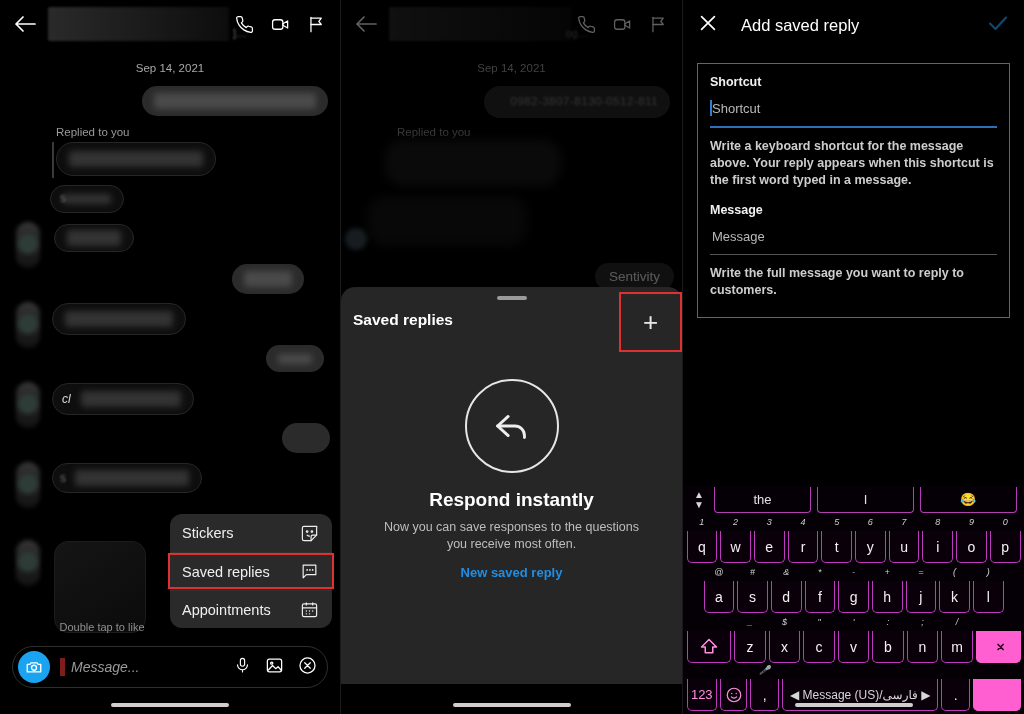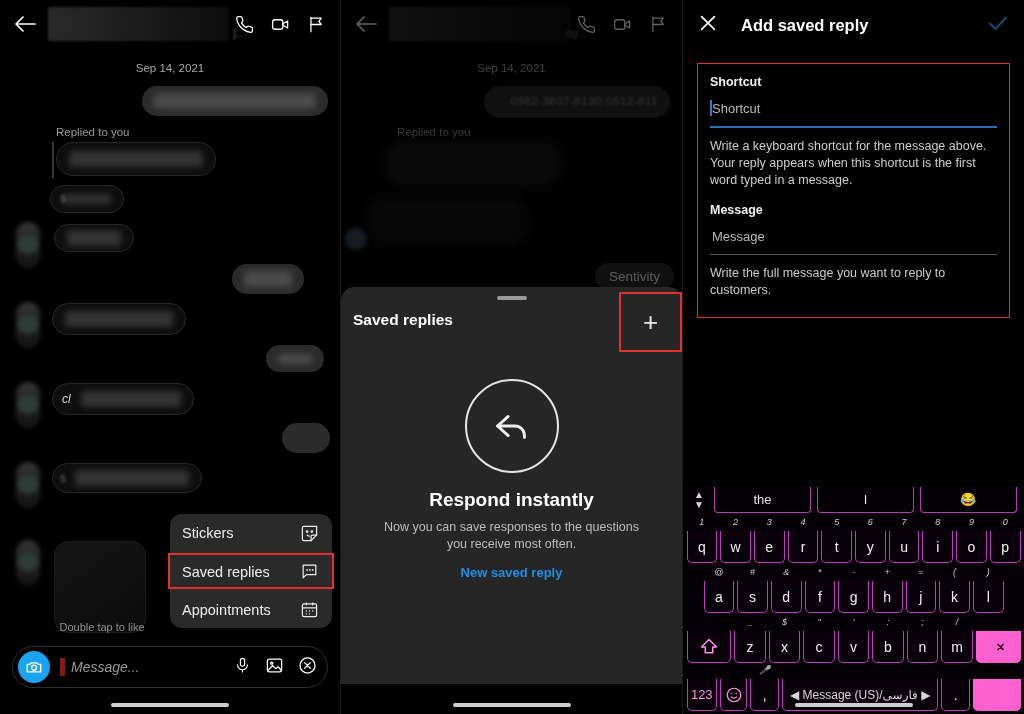--- a/index.html
+++ b/index.html
@@ -104,7 +104,7 @@
   
   .asr-header{ position:absolute; top:0; left:0; right:0; height:50px;
                display:flex; align-items:center; padding:0 14px; gap:22px; }
-  .asr-title{ font-size:16.5px; font-weight:bold; color:#fff; }
+  .asr-title{ font-size:16.5px; font-weight:normal; color:#fff; }
   .asr-check{ margin-left:auto; }
   .form-box{ position:absolute; left:14px; right:14px; top:63px; height:255px; border:1px solid #e03030; }
   .form-inner{ padding:11px 12px 0; }

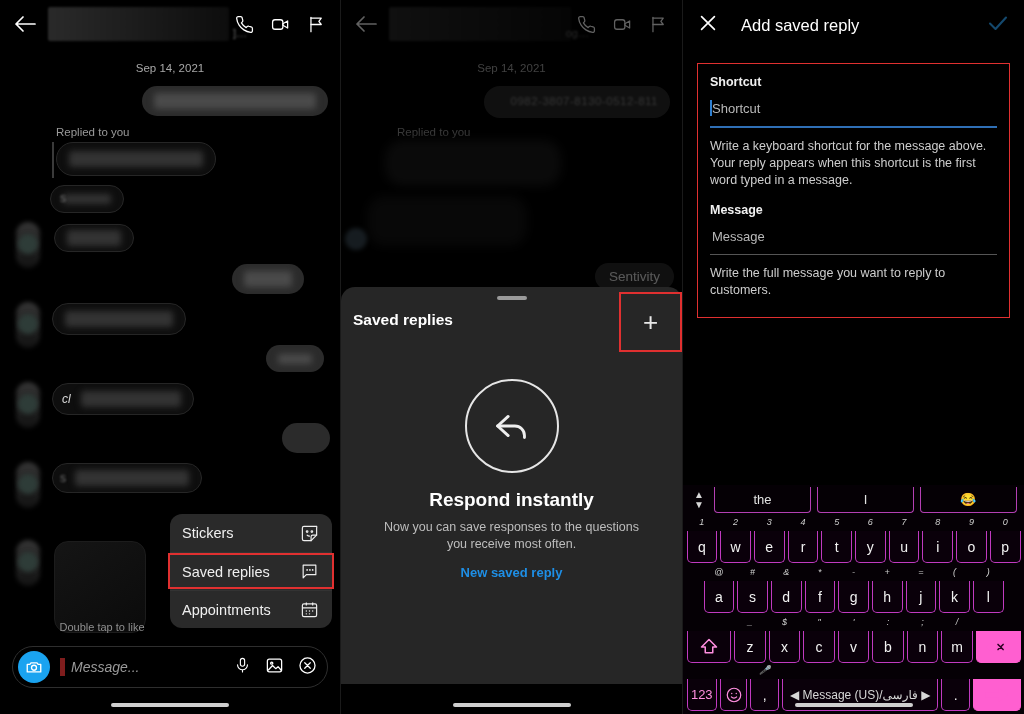--- a/index.html
+++ b/index.html
@@ -113,7 +113,7 @@
   .f-caret{ position:absolute; left:0; top:-1px; width:1.5px; height:16px; background:#2f7fd0; }
   .underline-blue{ height:1.5px; background:#2f6fb5; margin-top:10px; }
   .underline-grey{ height:1px; background:#555; margin-top:10px; }
-  .f-help{ font-size:12.5px; color:#cdcdcd; line-height:17px; margin-top:10px; }
+  .f-help{ font-size:12.5px; color:#cdcdcd; line-height:17px; margin-top:10px;font-weight:bold; }
   .f-label.mt{ margin-top:14px; }
 
   

